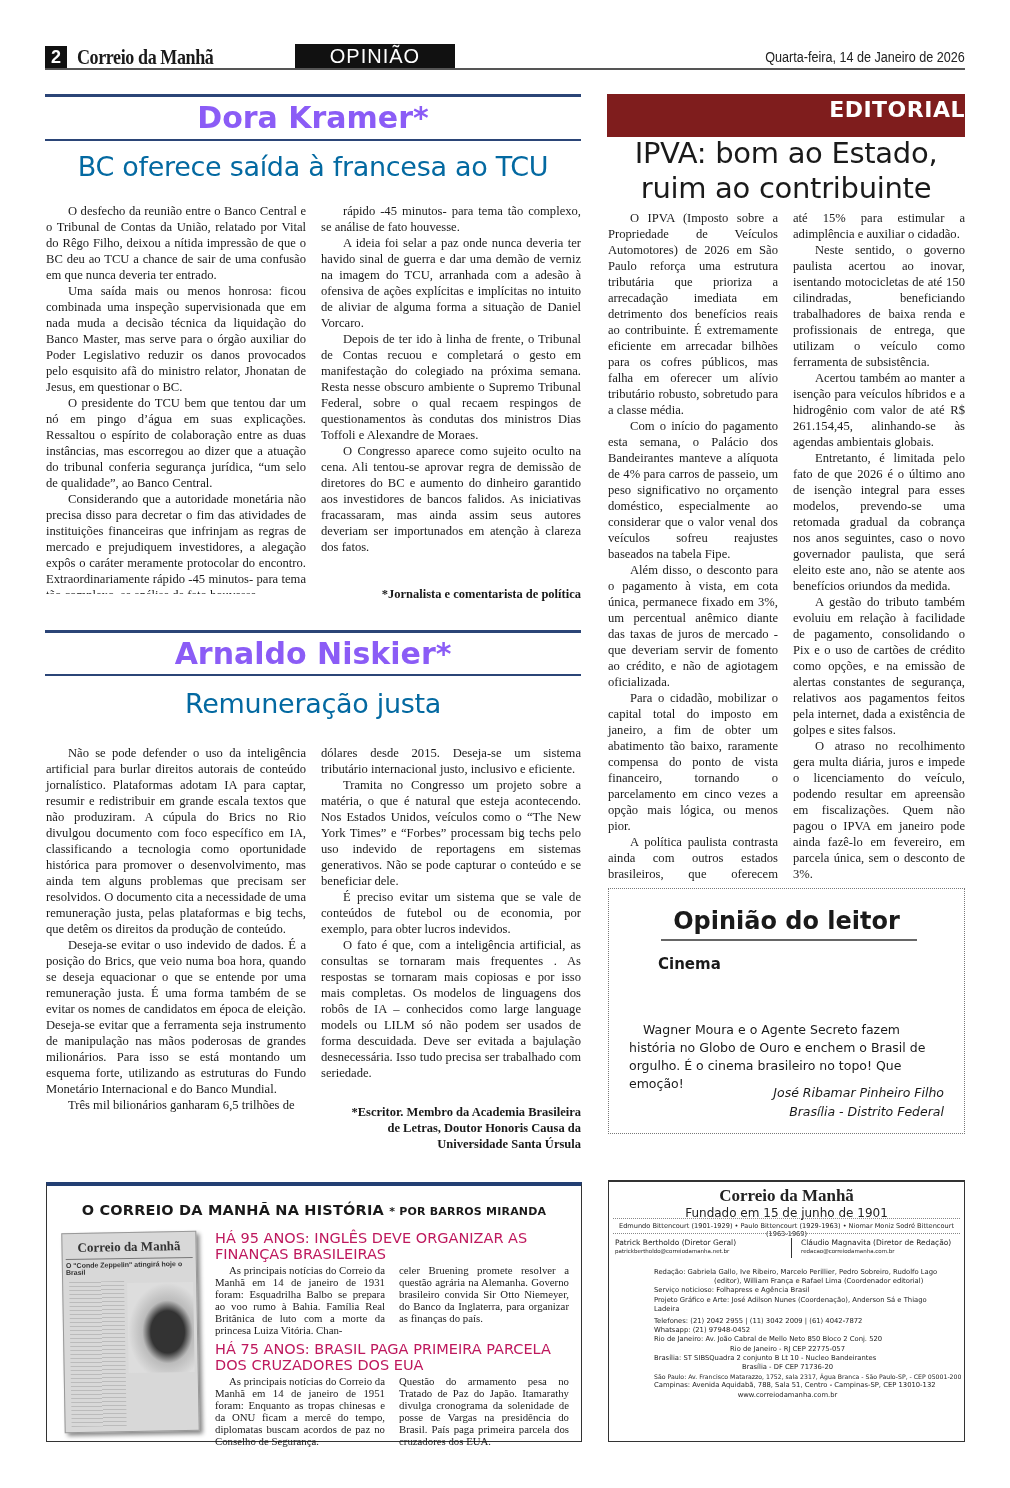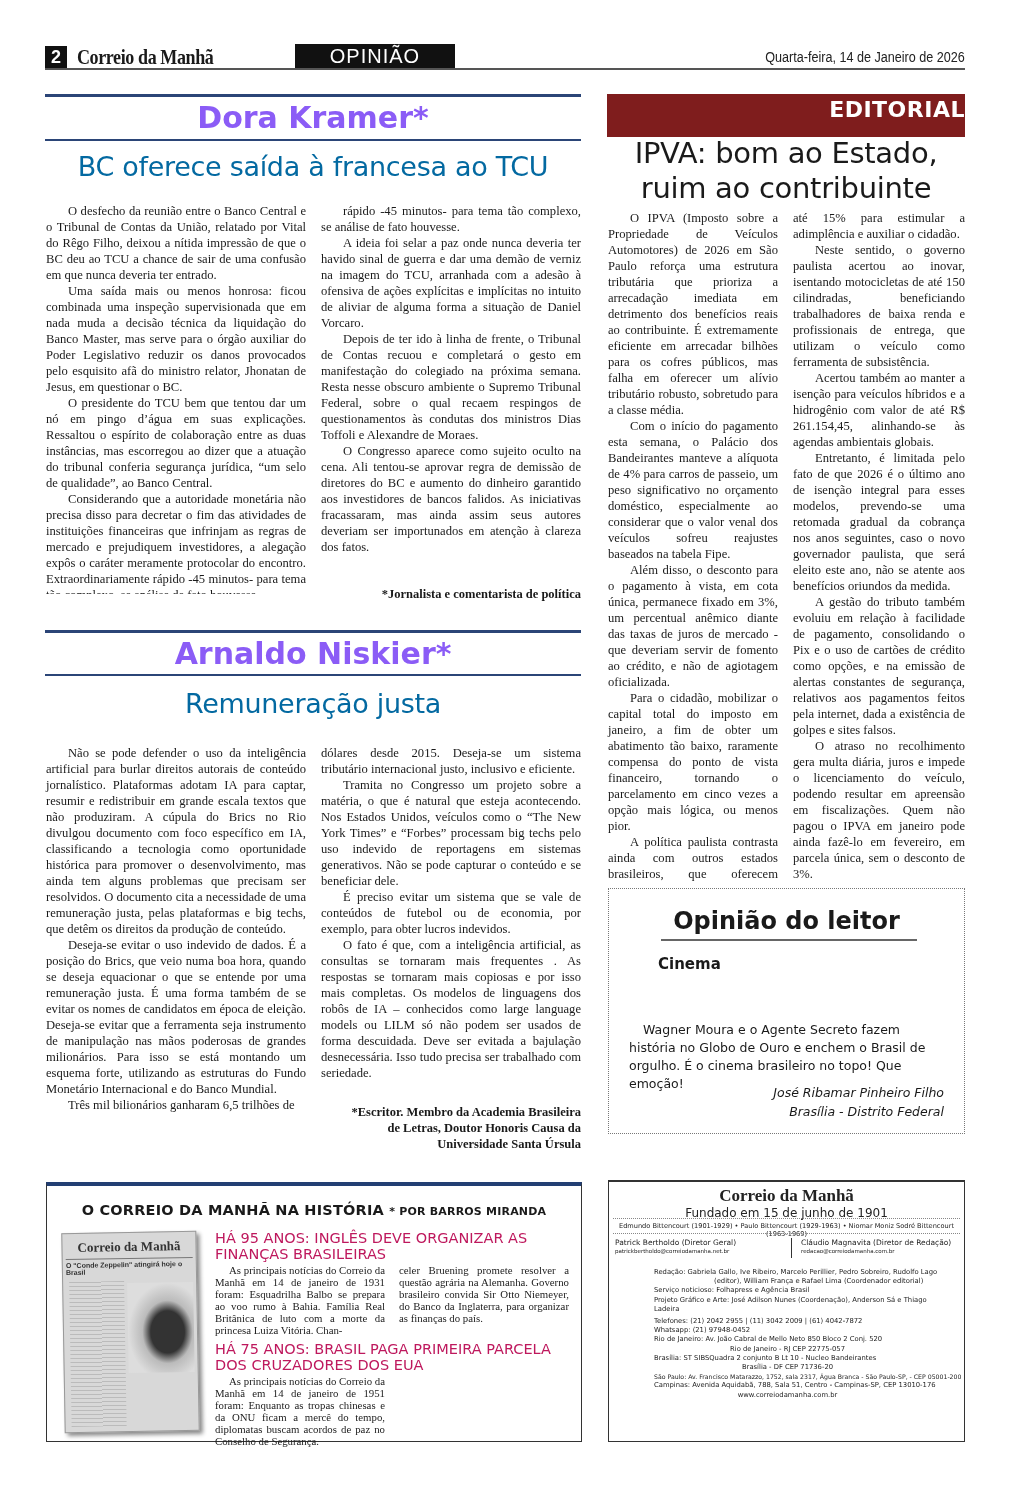--- a/index.html
+++ b/index.html
@@ -151,6 +151,7 @@
   <div class="hist-c" style="left:352px;top:78px">celer Bruening promete resolver a questão agrária na Alemanha. Governo brasileiro convida Sir Otto Niemeyer, do Banco da Inglaterra, para organizar as finanças do país.</div>
   <div class="hist-h" style="top:155px">HÁ 75 ANOS: BRASIL PAGA PRIMEIRA PARCELA DOS CRUZADORES DOS EUA</div>
   <div class="hist-c ind" style="left:168px;top:189px">As principais notícias do Correio da Manhã em 14 de janeiro de 1951 foram: Enquanto as tropas chinesas e da ONU ficam a mercê do tempo, diplomatas buscam acordos de paz no Conselho de Segurança.</div>
+  <div class="hist-c" style="left:352px;top:189px">Questão do armamento pesa no Tratado de Paz do Japão. Itamarathy divulga cronograma da solenidade de posse de Vargas na presidência do Brasil. País paga primeira parcela dos cruzadores dos EUA.</div>
 </div>
 
 <div id="exp" class="abs">

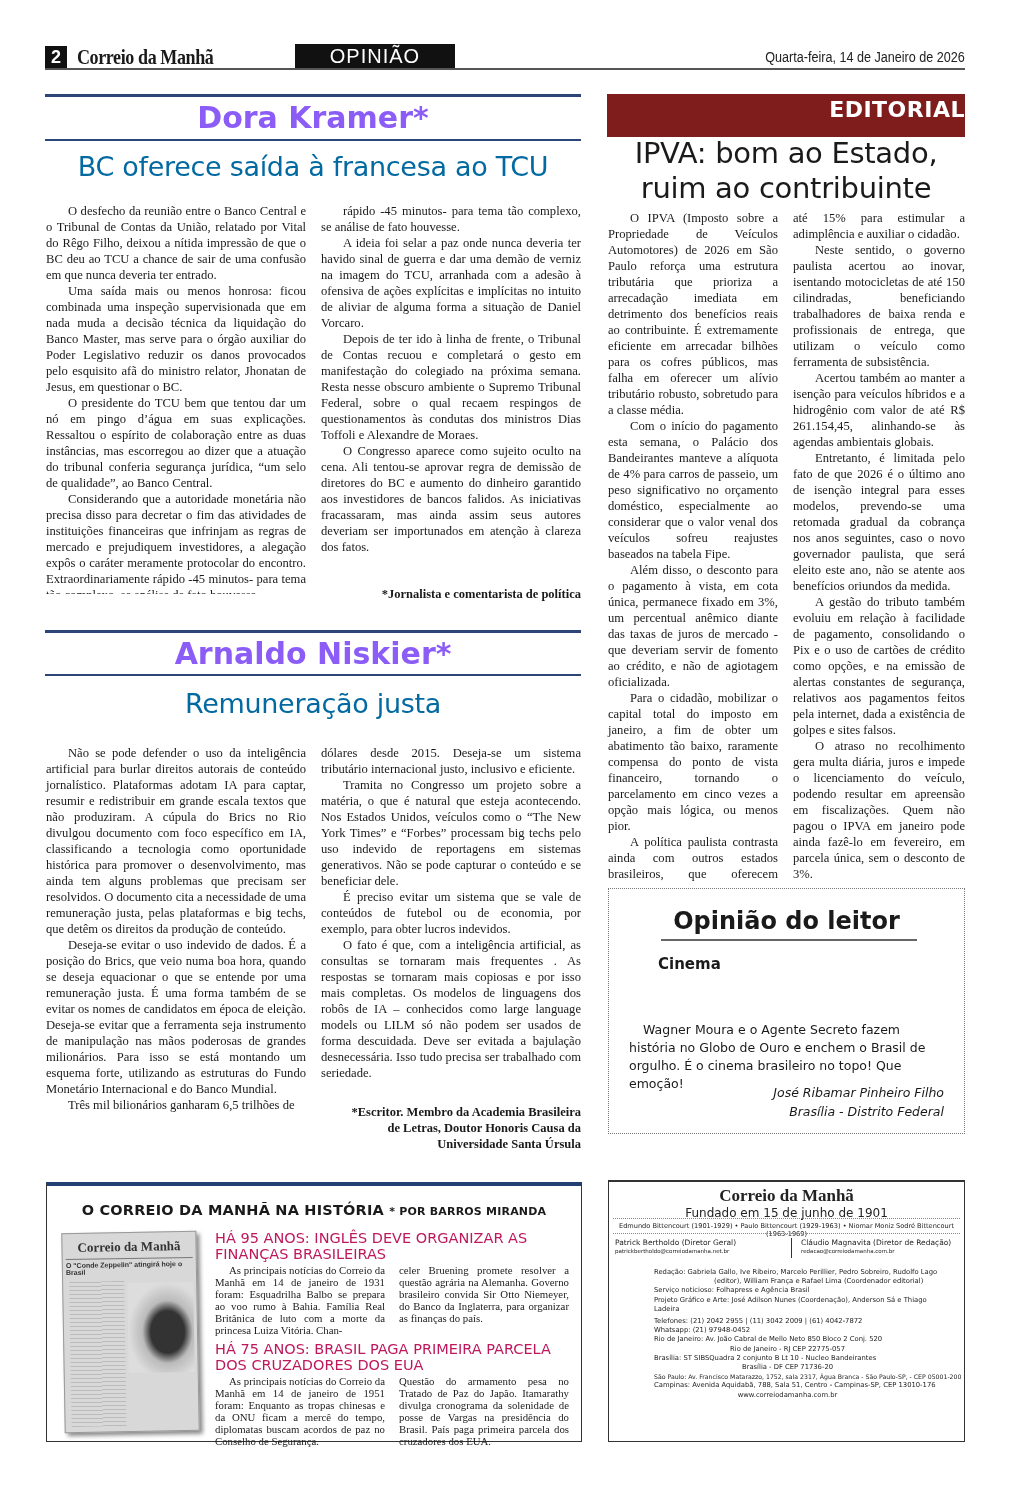--- a/index.html
+++ b/index.html
@@ -183,7 +183,7 @@
     <div>Brasília: ST SIBSQuadra 2 conjunto B Lt 10 - Nucleo Bandeirantes</div>
     <div class="c" style="padding-right:45px">Brasília - DF CEP 71736-20</div>
     <div style="white-space:nowrap;font-size:6.2px">São Paulo: Av. Francisco Matarazzo, 1752, sala 2317, Água Branca - São Paulo-SP, - CEP 05001-200</div>
-    <div>Campinas: Avenida Aquidabã, 788, Sala 51, Centro - Campinas-SP, CEP 13010-176</div>
+    <div>Campinas: Avenida Aquidabã, 788, Sala 51, Centro - Campinas-SP, CEP 13010-132</div>
     <div class="c" style="padding-right:45px">www.correiodamanha.com.br</div>
   </div>
 </div>

